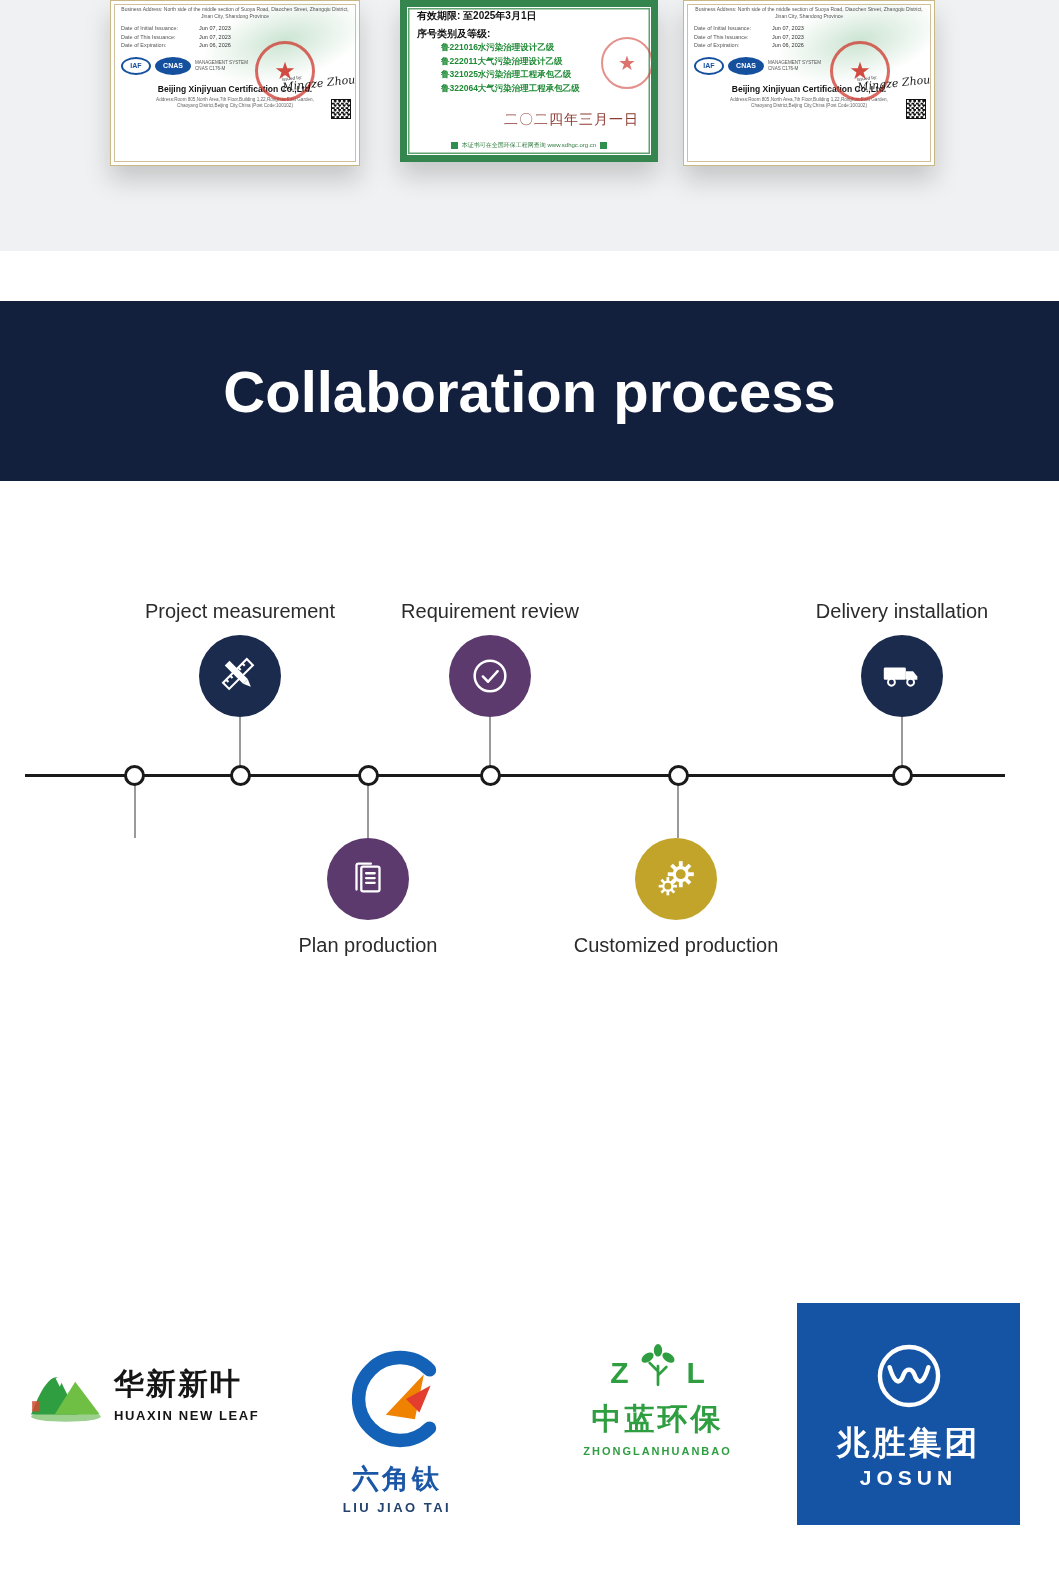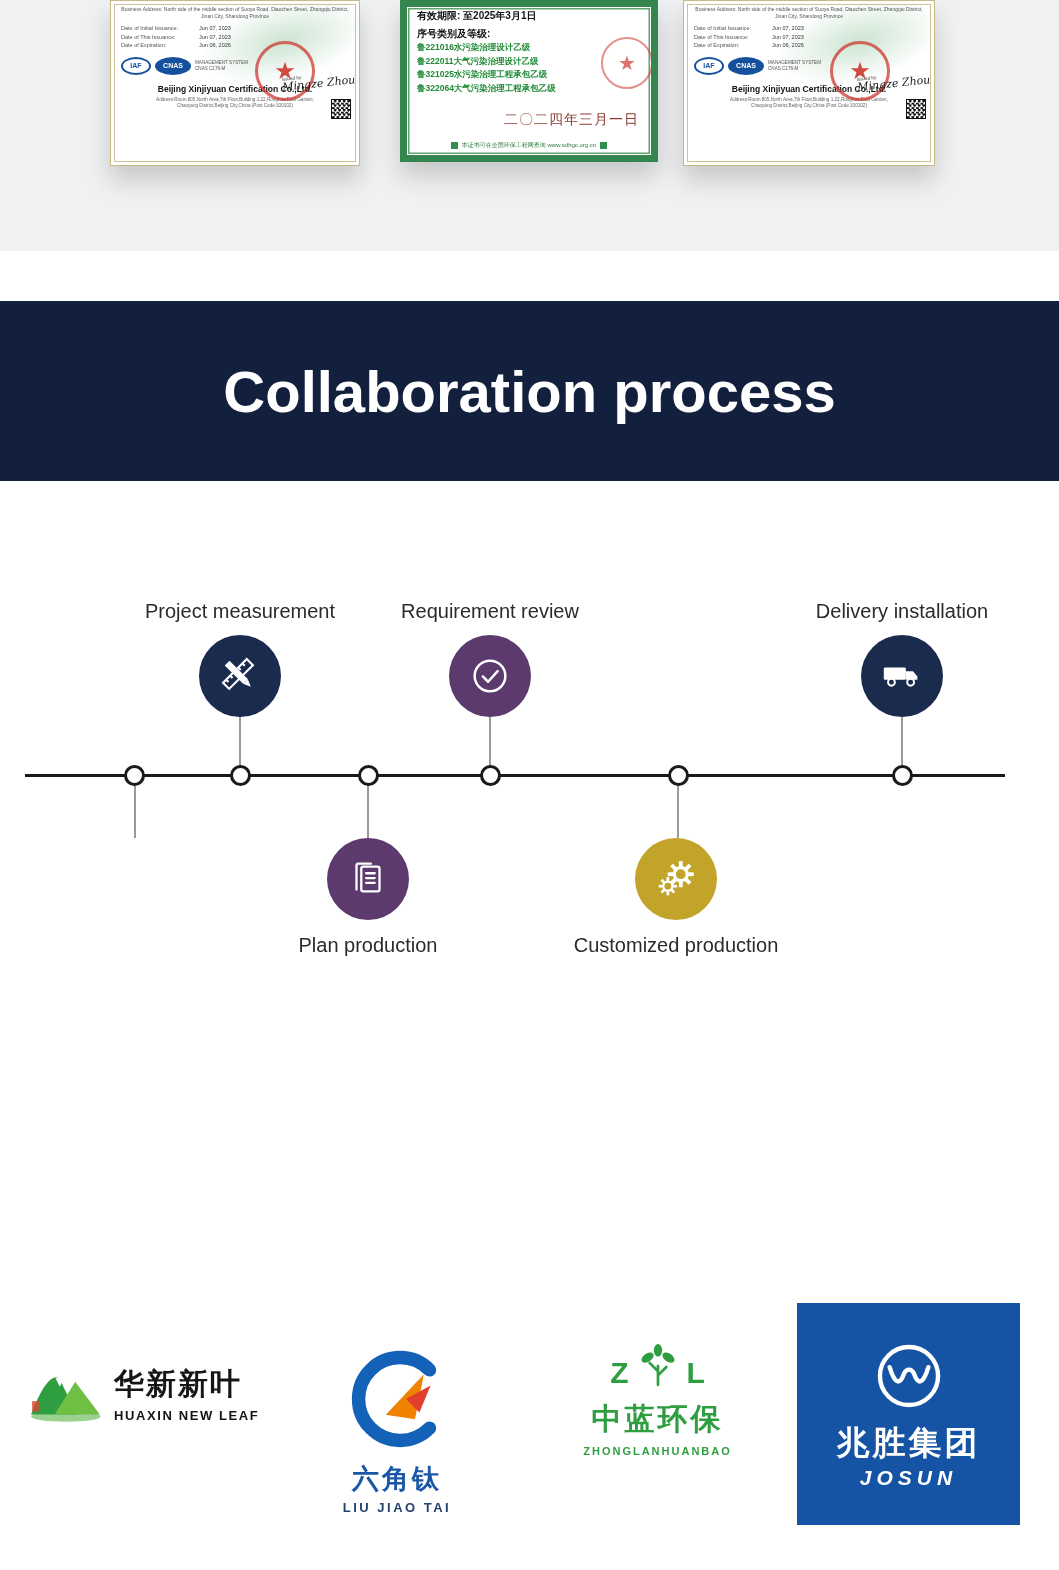--- a/index.html
+++ b/index.html
@@ -41,7 +41,7 @@
   .mid-inner{position:relative;height:100%;padding:2px 10px;box-sizing:border-box;}
   .validity{font-size:10px;font-weight:bold;color:#111;}
   .serial{font-size:10px;font-weight:bold;color:#111;margin-top:4px;}
-  .mitem{font-size:8.5px;font-weight:bold;color:#1e8a35;line-height:1.6;}
+  .mitem{font-size:8.5px;font-weight:bold;color:#1e8a35;line-height:1.6;margin-left:24px;}
   .mdate{position:absolute;right:12px;bottom:26px;font-size:14px;color:#8d3a32;letter-spacing:1px;}
   .mfoot{position:absolute;left:0;right:0;bottom:5px;display:flex;align-items:center;justify-content:center;gap:4px;font-size:6px;color:#2f7a3d;}
   .gsq{width:7px;height:7px;background:#2f8f4e;}

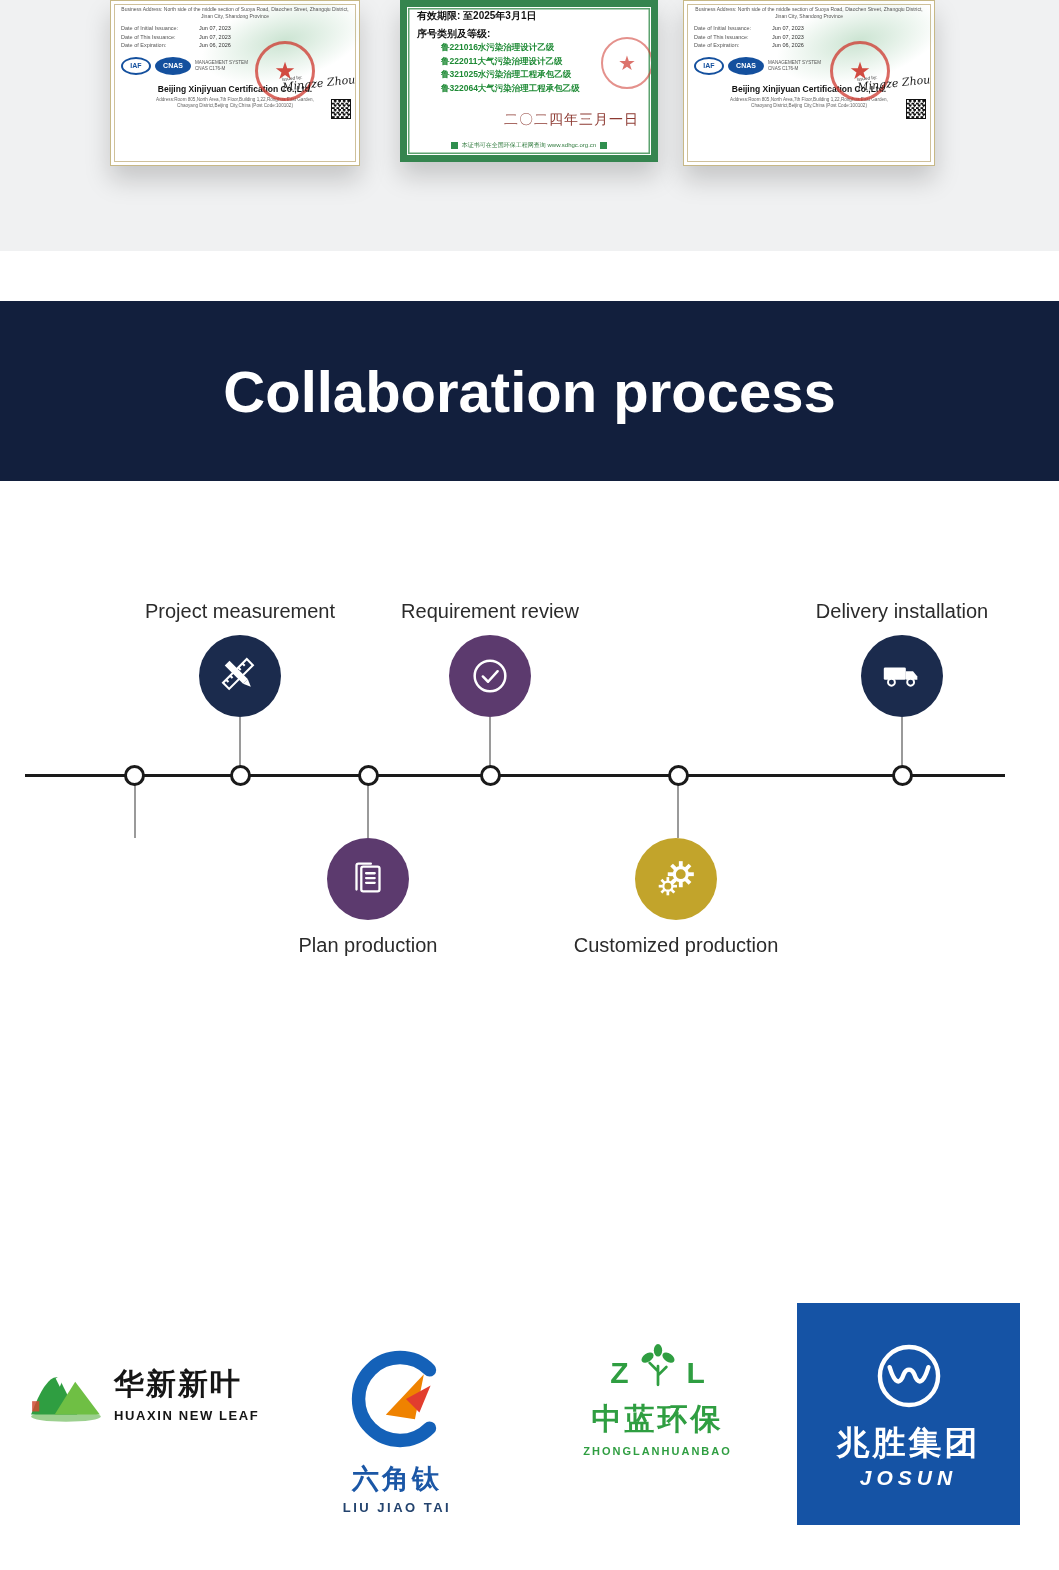--- a/index.html
+++ b/index.html
@@ -87,7 +87,7 @@
   .zl-en{font-size:11px;font-weight:bold;color:#2f9e41;letter-spacing:2px;margin-top:5px;}
   .p-josun{left:797px;top:54px;width:223px;height:222px;background:#1553a5;display:flex;flex-direction:column;align-items:center;justify-content:center;}
   .js-cn{font-size:33px;font-weight:bold;color:#fff;letter-spacing:3px;margin-top:8px;}
-  .js-en{font-size:21px;font-weight:bold;color:#fff;letter-spacing:5px;font-style:italic;}
+  .js-en{font-size:21px;font-weight:bold;color:#fff;letter-spacing:5px;}
 </style>
 </head>
 <body>

